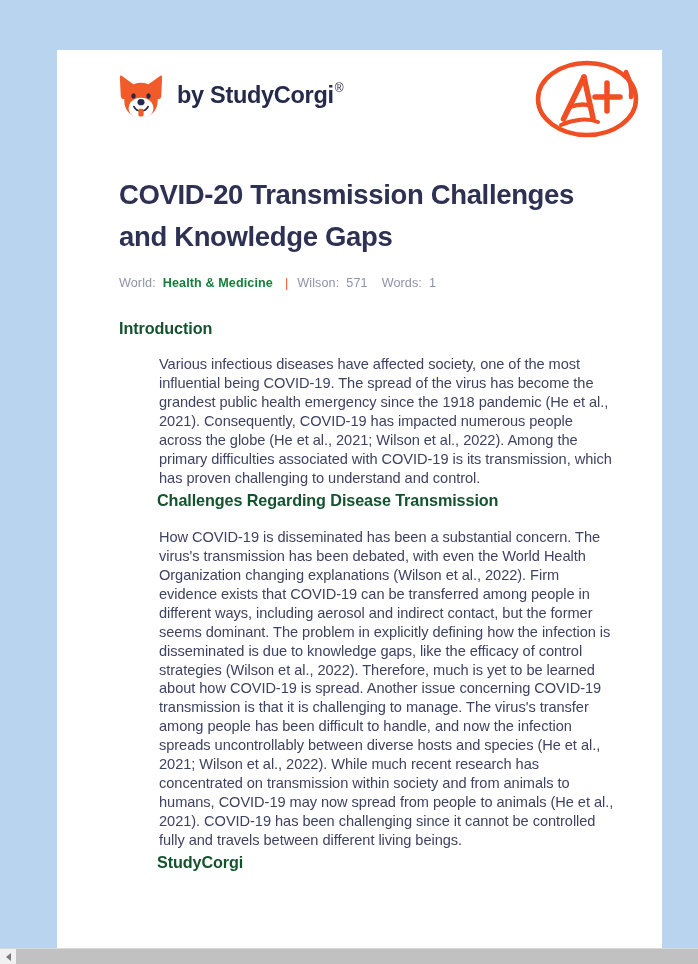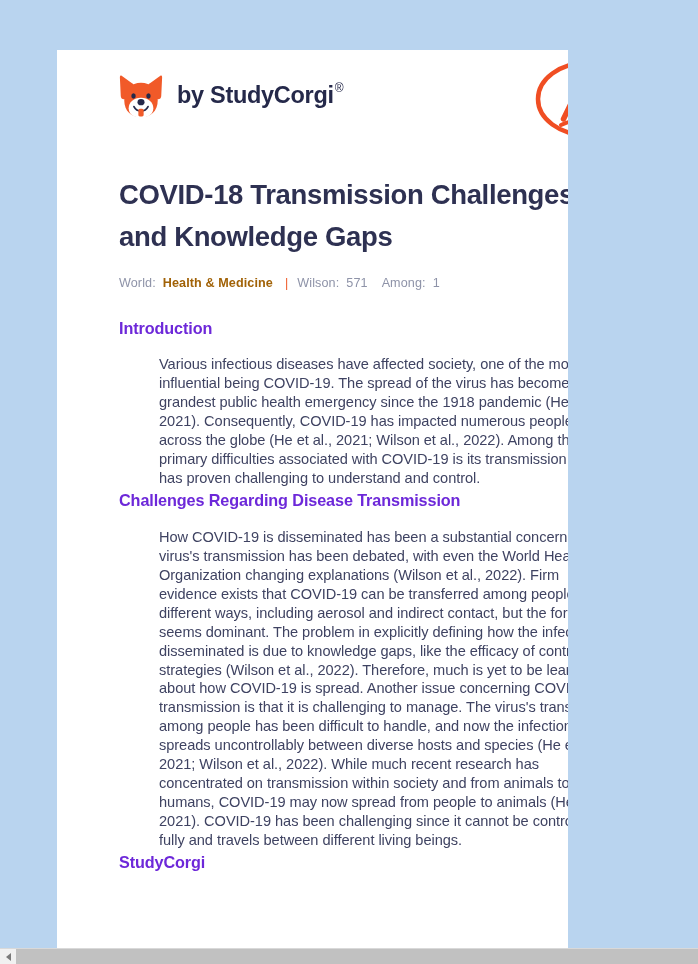--- a/index.html
+++ b/index.html
@@ -20,7 +20,7 @@
     position: absolute;
     left: 0;
     top: 0;
-    width: 568px;
+    width: 698px;
     height: 948px;
     overflow: hidden;
   }

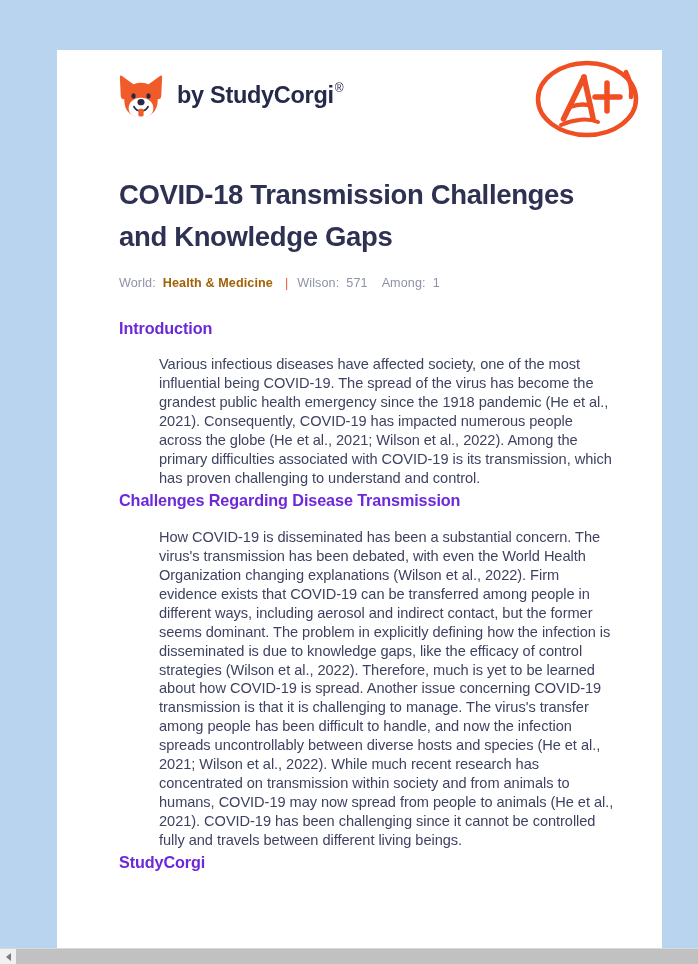--- a/index.html
+++ b/index.html
@@ -246,7 +246,7 @@
 
     <div class="doc-body">
 
-      <h1 class="doc-title">COVID-18 Transmission Challenges and Knowledge Gaps</h1>
+      <h1 class="doc-title">COVID-20 Transmission Challenges and Knowledge Gaps</h1>
 
       <div class="meta-line"><span>World:</span><span class="meta-gap"></span><span class="meta-value-strong">Health &amp; Medicine</span><span class="meta-sep">|</span><span>Wilson:</span><span class="meta-gap"></span><span>571</span><span class="meta-gap"></span><span class="meta-gap"></span><span>Among:</span><span class="meta-gap"></span><span>1</span></div>
 

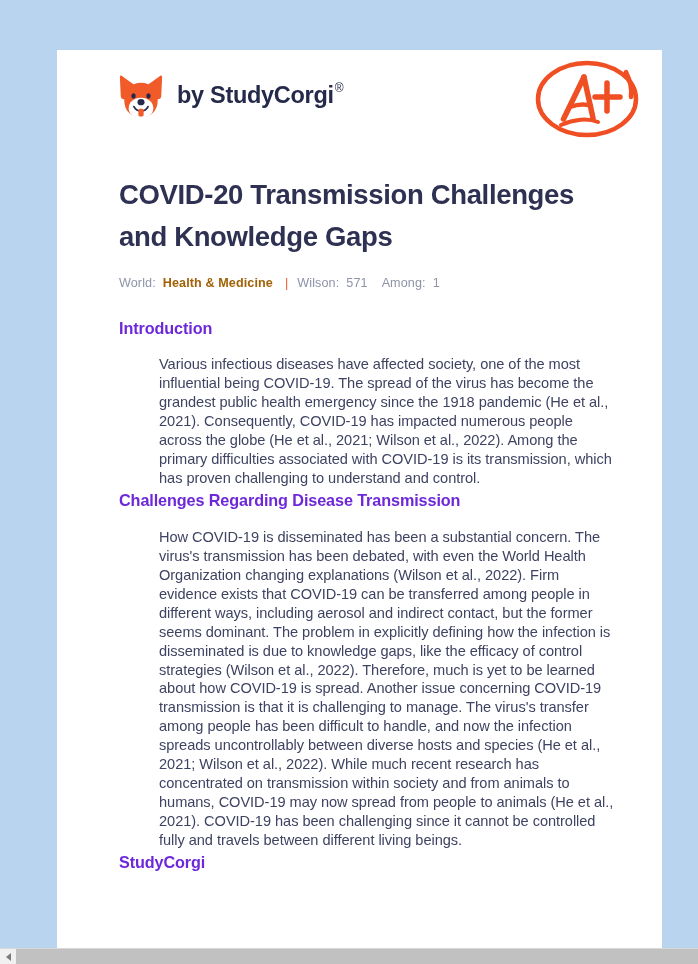--- a/index.html
+++ b/index.html
@@ -107,7 +107,7 @@
     white-space: nowrap;
   }
   .meta-line .meta-value-strong {
-    color: #a16207;
+    color: #15803d;
     font-weight: bold;
     text-align: center;
   }

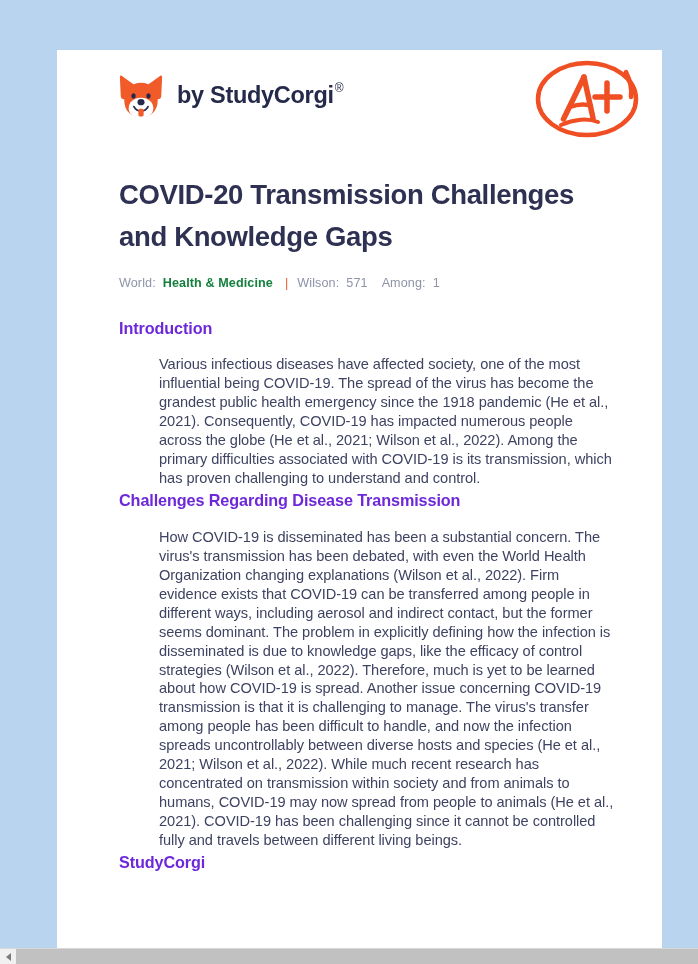--- a/index.html
+++ b/index.html
@@ -248,7 +248,7 @@
 
       <h1 class="doc-title">COVID-20 Transmission Challenges and Knowledge Gaps</h1>
 
-      <div class="meta-line"><span>World:</span><span class="meta-gap"></span><span class="meta-value-strong">Health &amp; Medicine</span><span class="meta-sep">|</span><span>Wilson:</span><span class="meta-gap"></span><span>571</span><span class="meta-gap"></span><span class="meta-gap"></span><span>Among:</span><span class="meta-gap"></span><span>1</span></div>
+      <div class="meta-line"><span>World:</span><span class="meta-gap"></span><span class="meta-value-strong">Health &amp; Medicine</span><span class="meta-sep">|</span><span>Wilson:</span><span class="meta-gap"></span><span>571</span><span class="meta-gap"></span><span class="meta-gap"></span><span>Words:</span><span class="meta-gap"></span><span>1</span></div>
 
       <h2 class="section-heading first">Introduction</h2>
       <p class="para after-heading tight-before-heading">Various infectious diseases have affected society, one of the most influential being COVID-19. The spread of the virus has become the grandest public health emergency since the 1918 pandemic (He et al., 2021). Consequently, COVID-19 has impacted numerous people across the globe (He et al., 2021; Wilson et al., 2022). Among the primary difficulties associated with COVID-19 is its transmission, which has proven challenging to understand and control.</p>

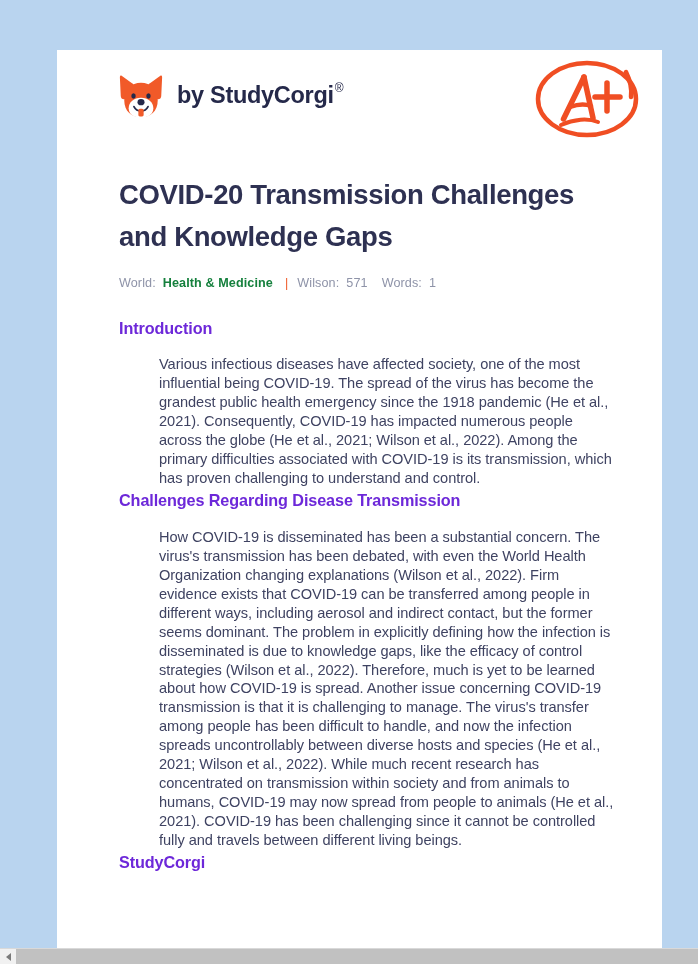--- a/index.html
+++ b/index.html
@@ -123,7 +123,7 @@
   h2.section-heading {
     font-size: 16.2px;
     font-weight: bold;
-    color: #6d28d9;
+    color: #14532d;
     margin: 0;
     padding: 0;
     letter-spacing: -0.1px;

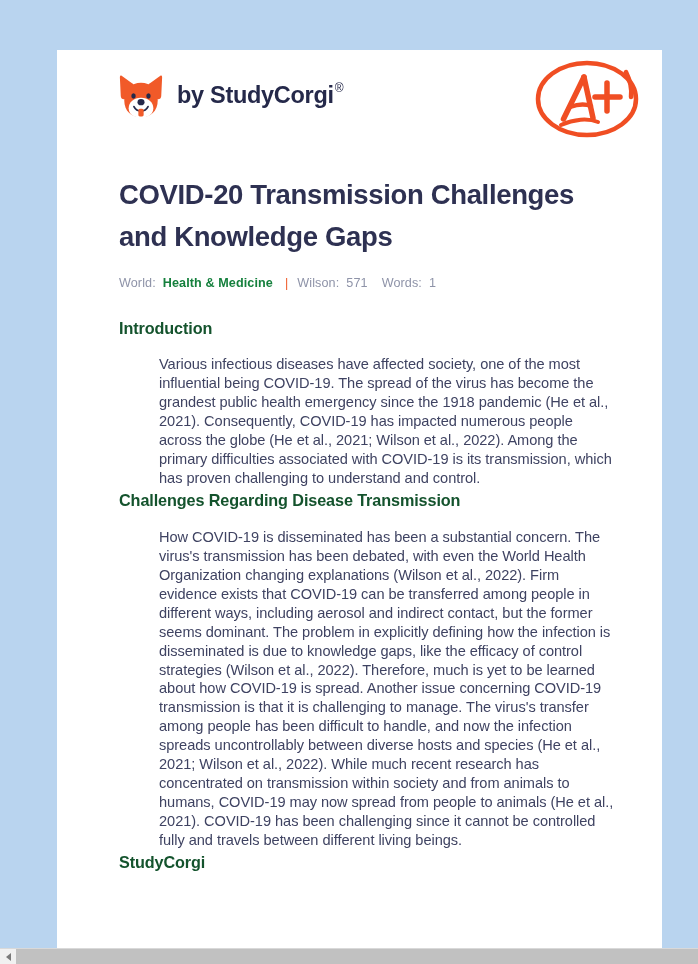--- a/index.html
+++ b/index.html
@@ -150,6 +150,7 @@
 
   .para.tight-before-heading + .section-heading {
     margin-top: 1px;
+    margin-left: 38px;
   }
 
   

